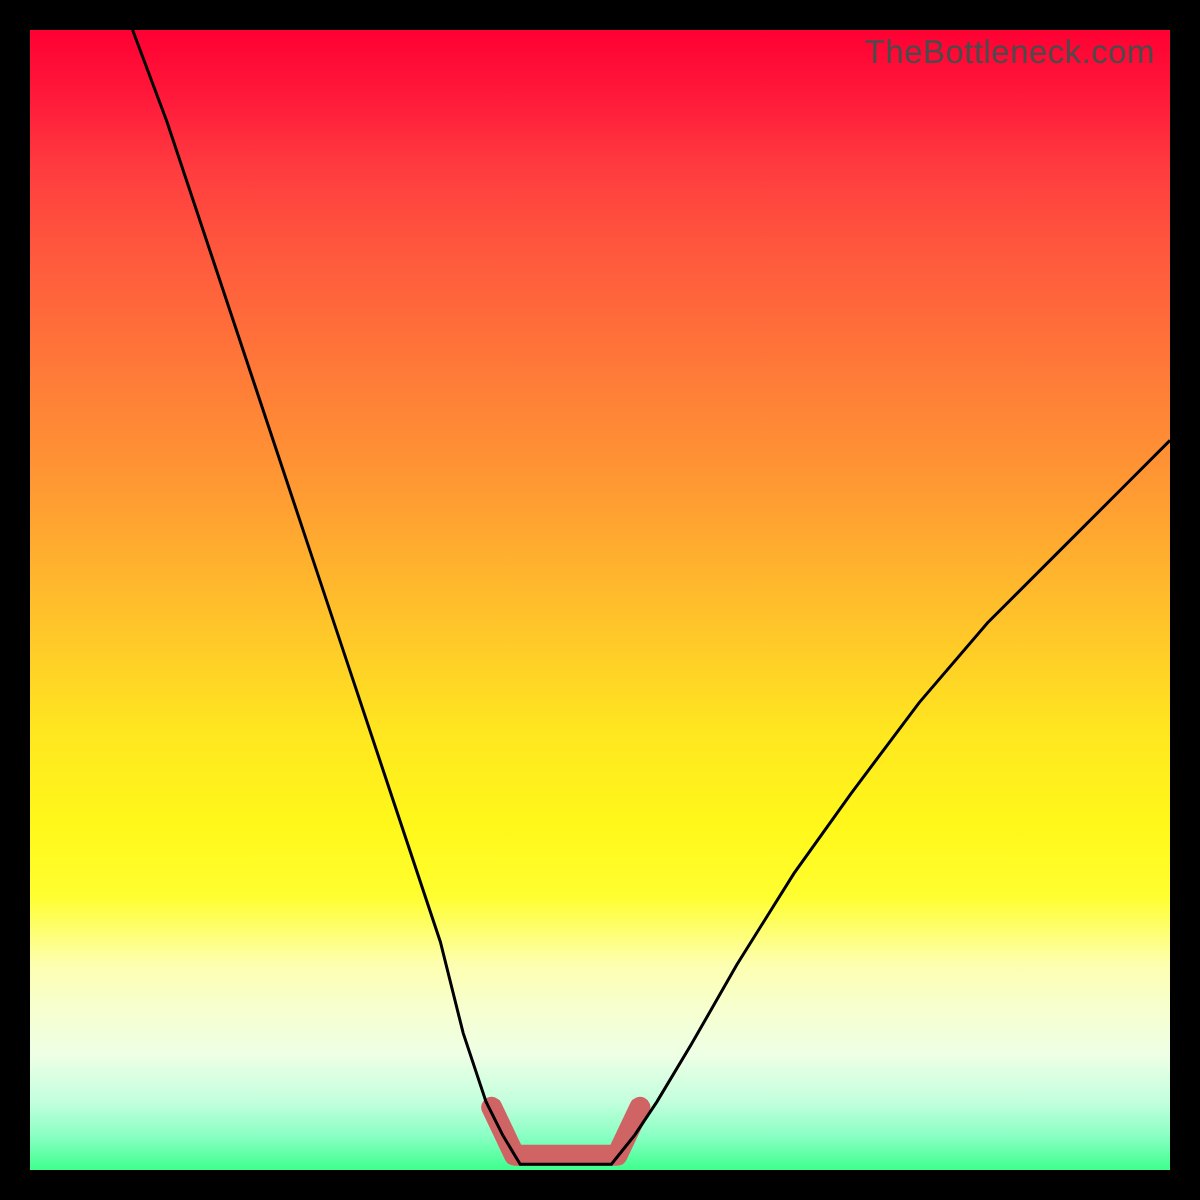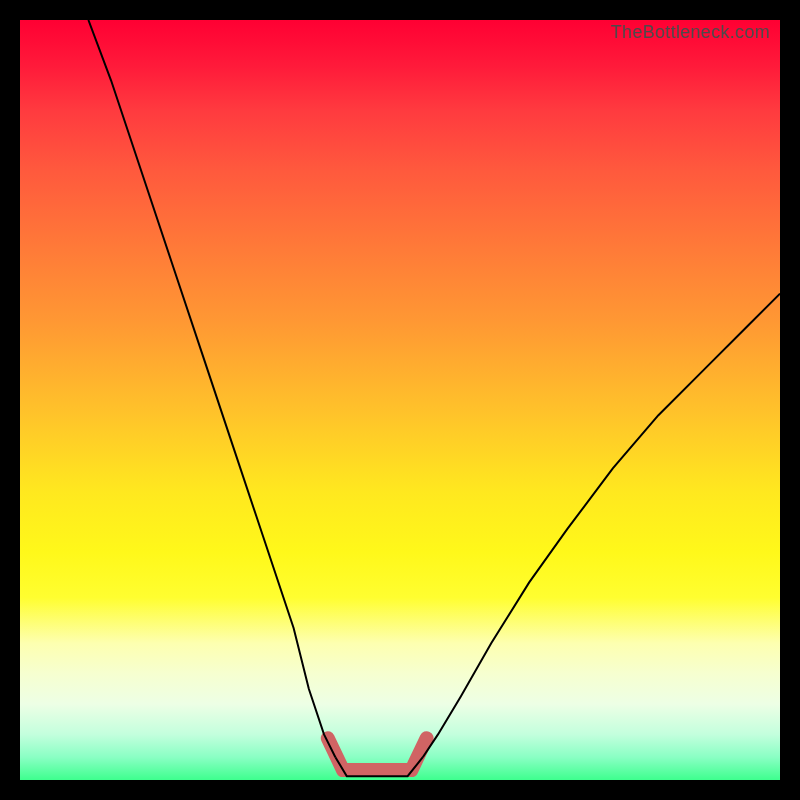--- a/index.html
+++ b/index.html
@@ -55,7 +55,7 @@
     top: 2px;
     right: 10px;
     color: #4b4b4b;
-    font-size: 18px;
+    font-size: 22px;
     letter-spacing: 0.3px;
     font-weight: 500;
     pointer-events: none;

